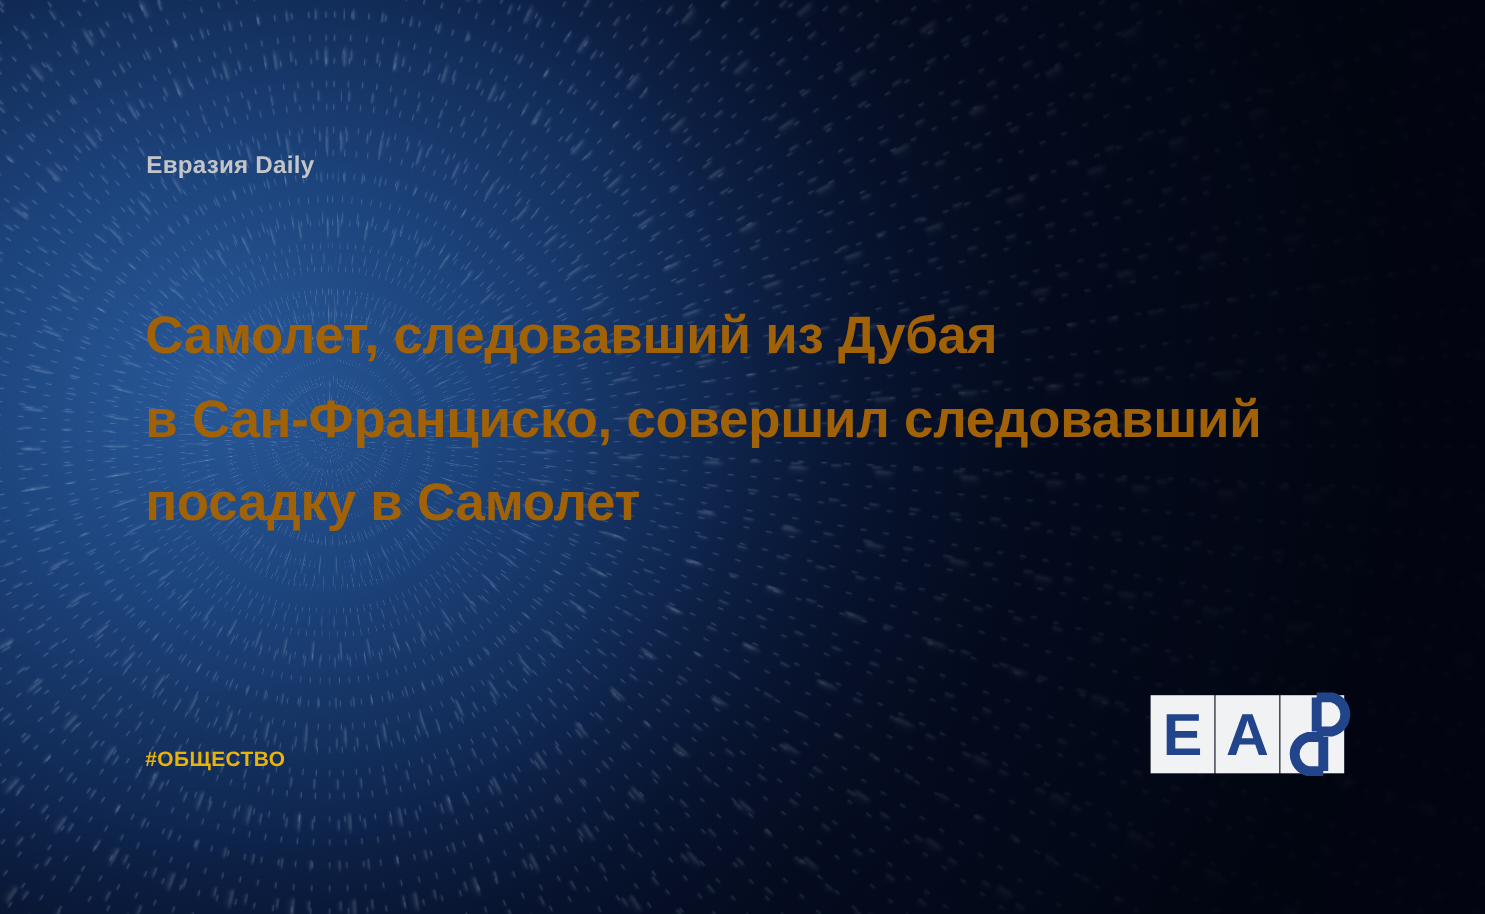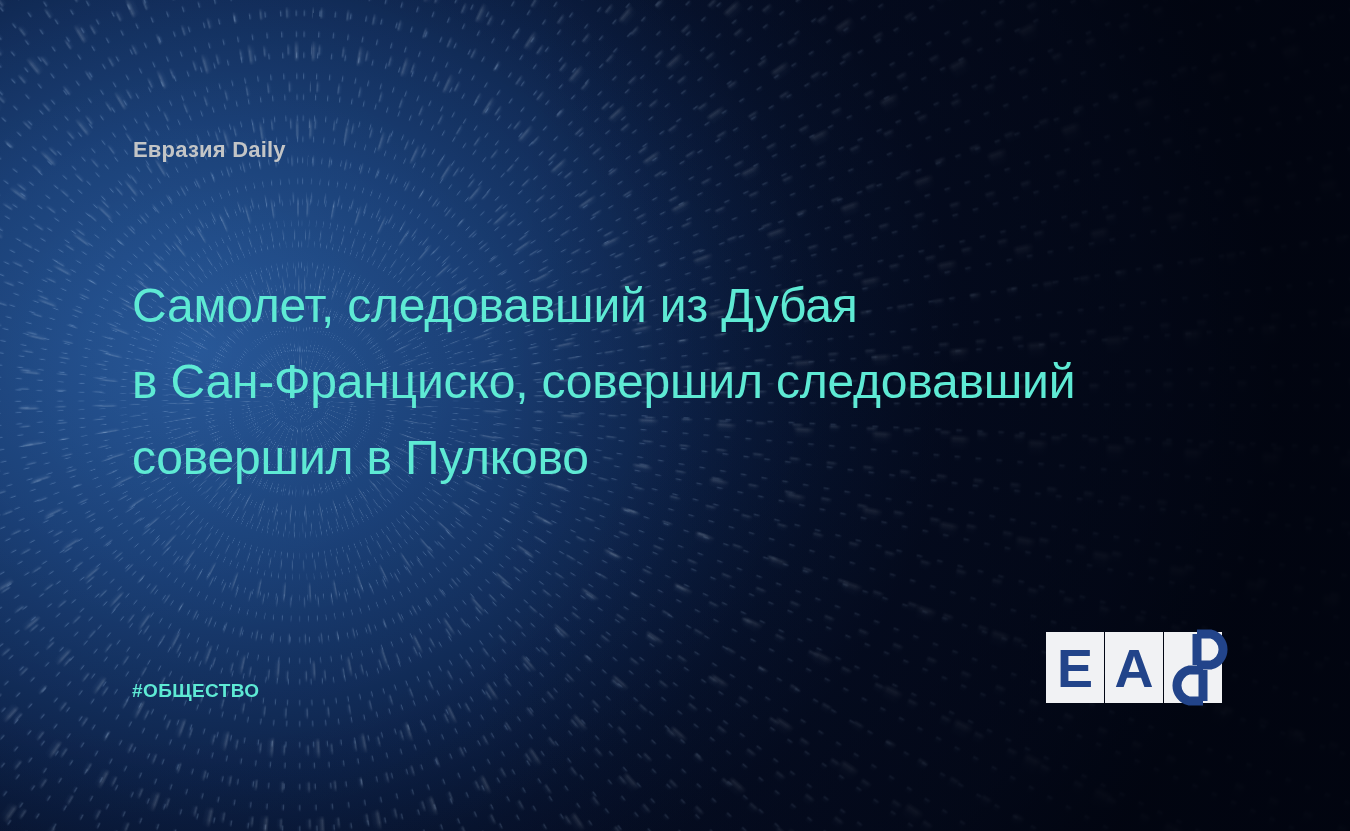--- a/index.html
+++ b/index.html
@@ -154,9 +154,9 @@
     top: 268px;
     width: 1130px;
     font-size: 48px;
-    font-weight: normal;
+    font-weight: bold;
     line-height: 76px;
-    color: #5eead4;
+    color: #a16207;
     letter-spacing: -0.2px;
   }
   .headline .hl-line {

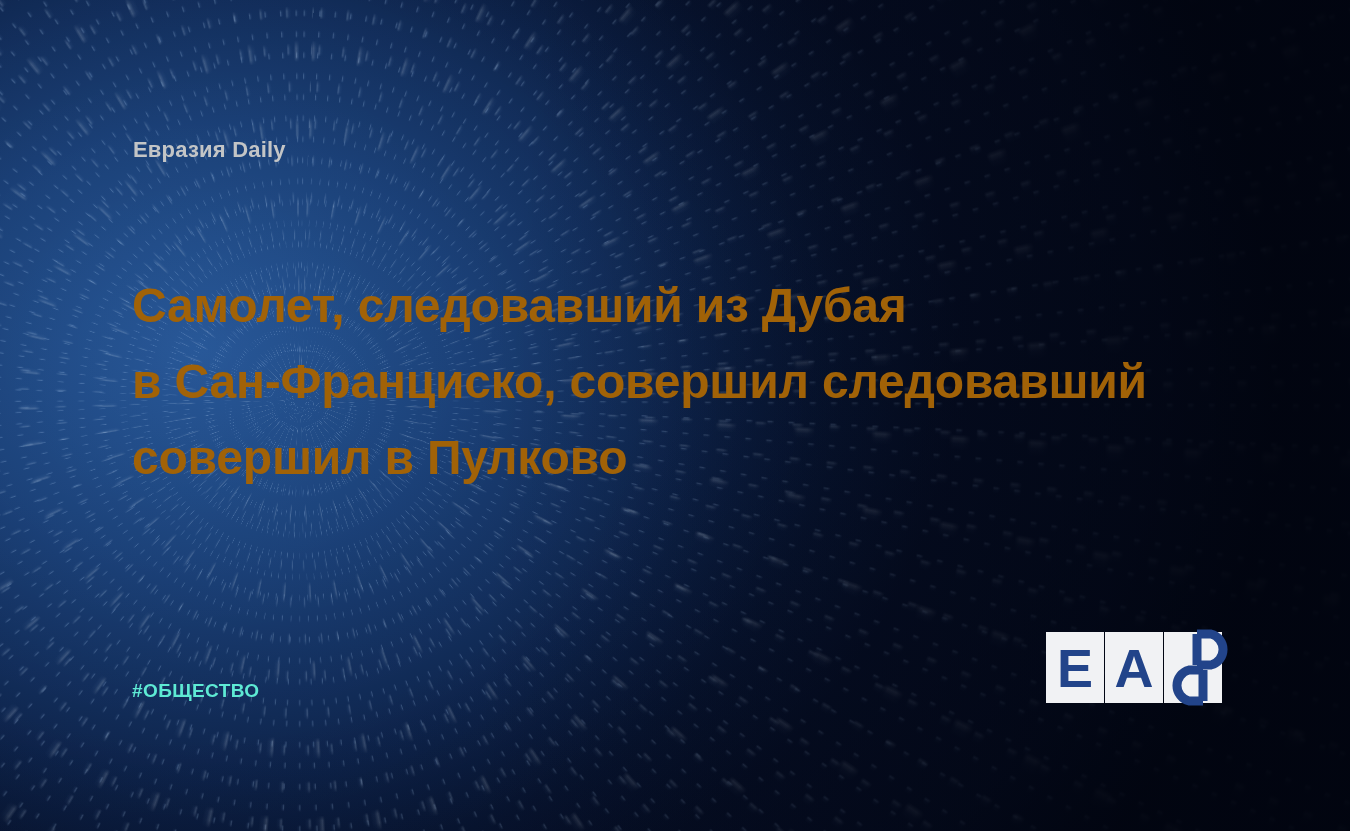--- a/index.html
+++ b/index.html
@@ -246,7 +246,7 @@
   <div class="headline">
     <span class="hl-line">Самолет, следовавший из Дубая</span>
     <span class="hl-line">в Сан-Франциско, совершил следовавший</span>
-    <span class="hl-line">совершил в Пулково</span>
+    <span class="hl-line">посадку в Самолет</span>
   </div>
 
   <div class="category">#ОБЩЕСТВО</div>

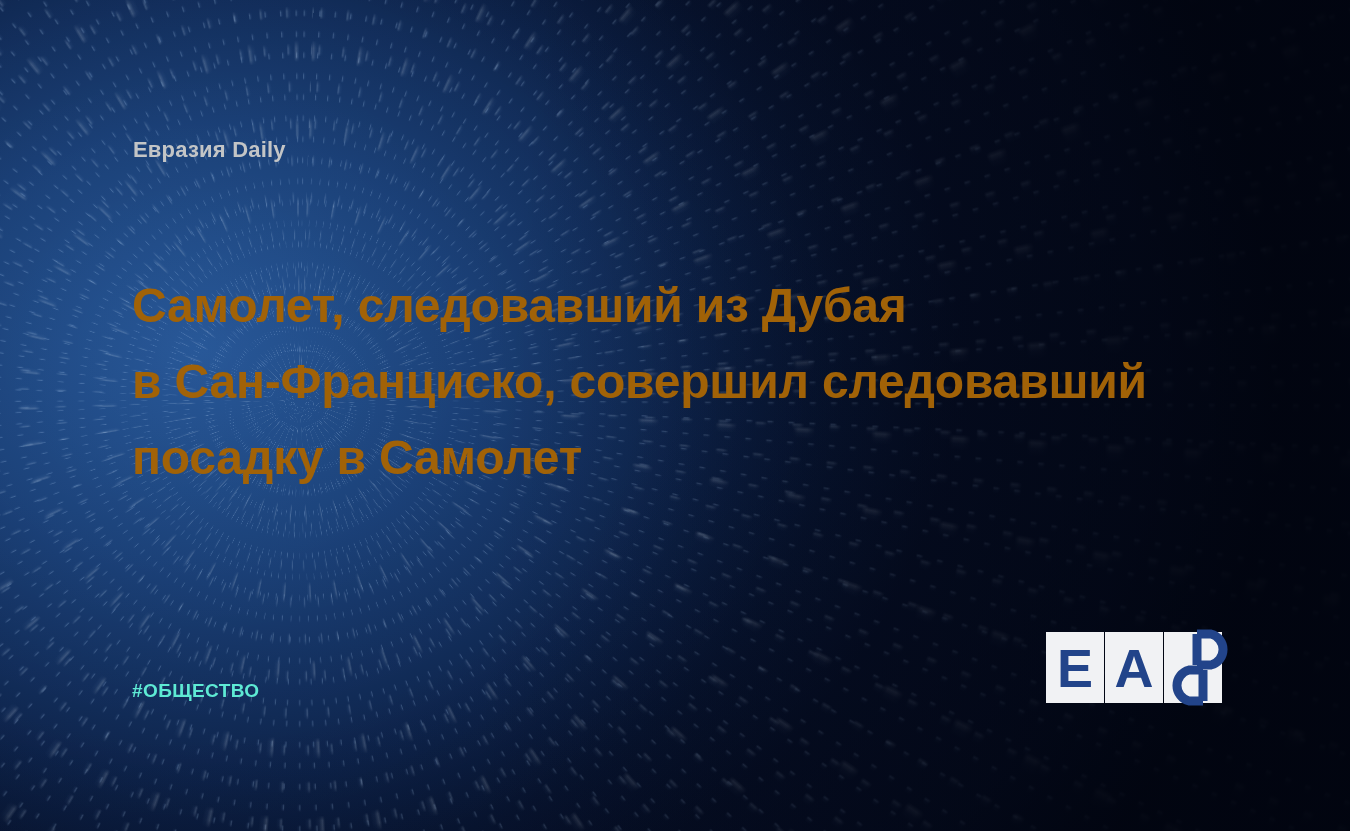--- a/index.html
+++ b/index.html
@@ -171,7 +171,7 @@
     font-size: 19px;
     font-weight: bold;
     letter-spacing: 0.4px;
-    color: #5eead4;
+    color: #eab308;
     white-space: nowrap;
   }
 

